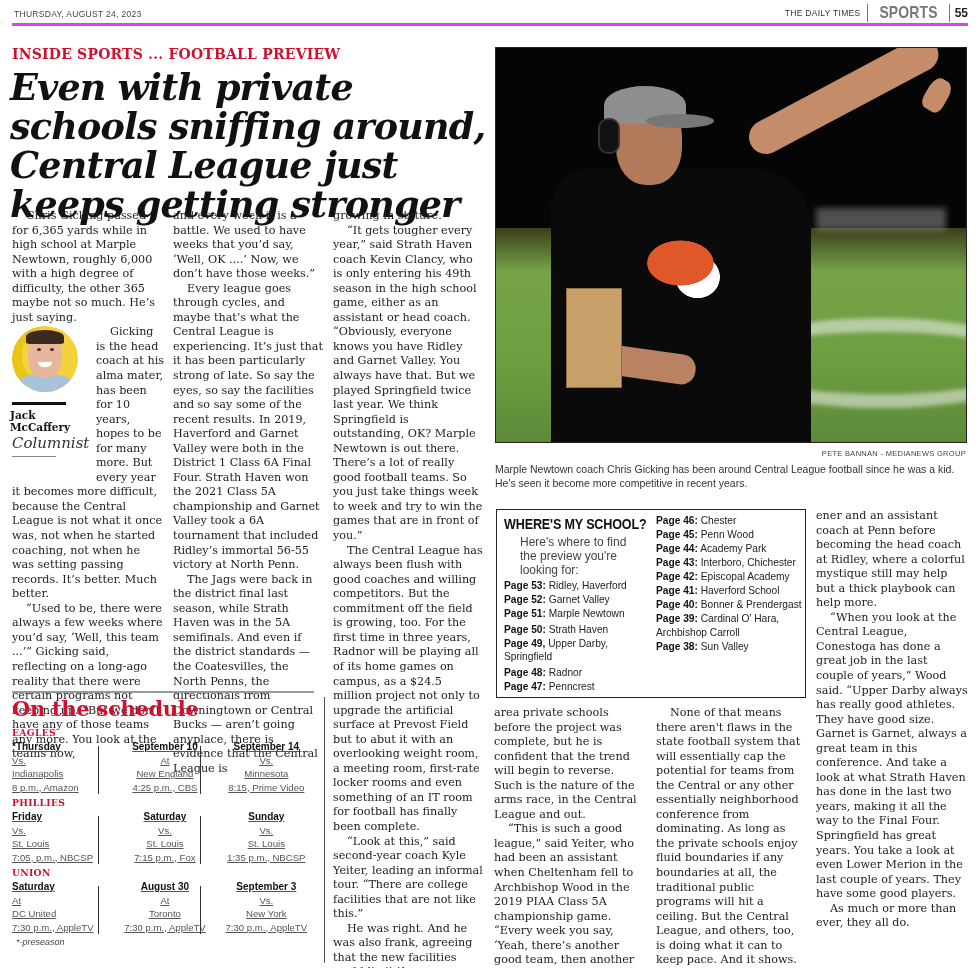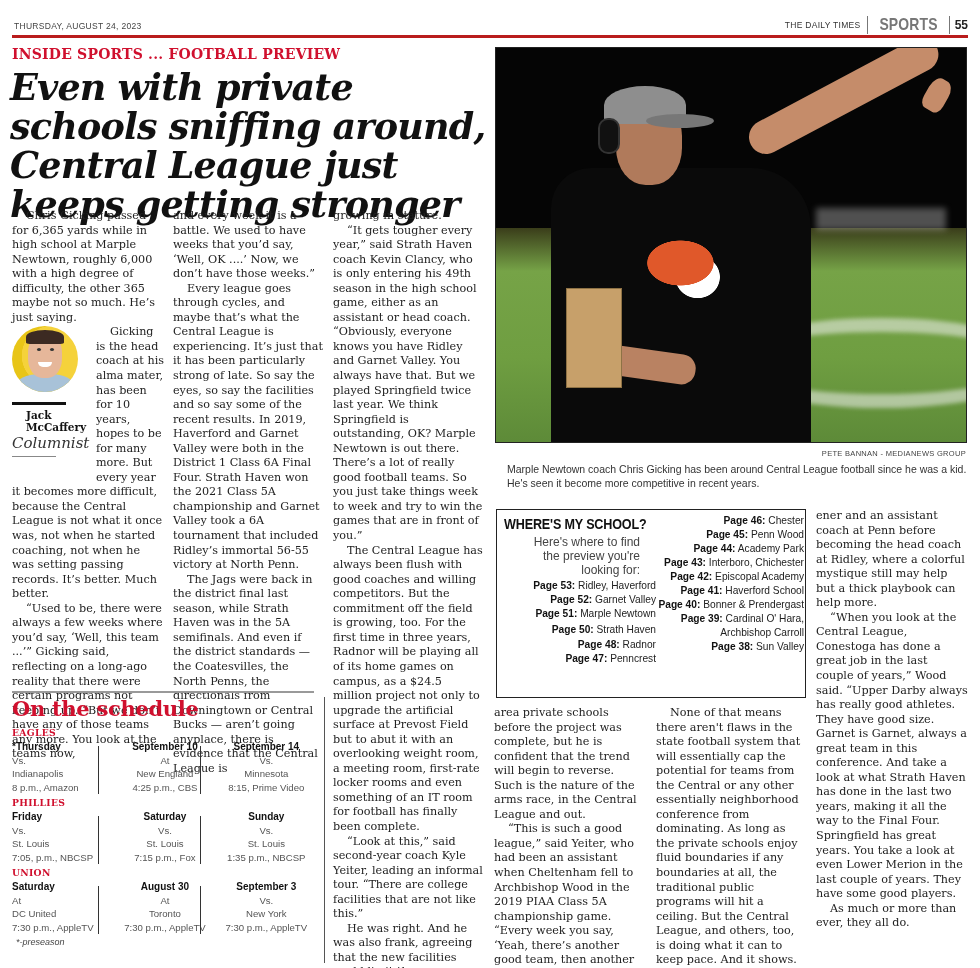--- a/index.html
+++ b/index.html
@@ -6,7 +6,7 @@
   html, body { width: 980px; height: 968px; background: #fff; overflow: hidden; }
   body { position: relative; font-family: "DejaVu Serif", serif; color: #1a1a1a; }
 
-  .masthead { position: absolute; left: 12px; top: 12px; width: 956px; height: 26px; border-bottom: 3px solid #b91c1c; }
+  .masthead { position: absolute; left: 12px; top: 0; width: 956px; height: 26px; border-bottom: 3px solid #d946ef; }
   .mast-date { position: absolute; left: 2px; top: 9px; font-family: "Liberation Sans", sans-serif; font-size: 8.5px; letter-spacing: .3px; color: #444; }
   .mast-right { position: absolute; right: 0; top: 2px; display: flex; align-items: center; height: 22px; }
   .mast-paper { font-family: "Liberation Sans", sans-serif; font-size: 8.5px; color: #333; padding-right: 6px; letter-spacing: .3px; text-align: center; }

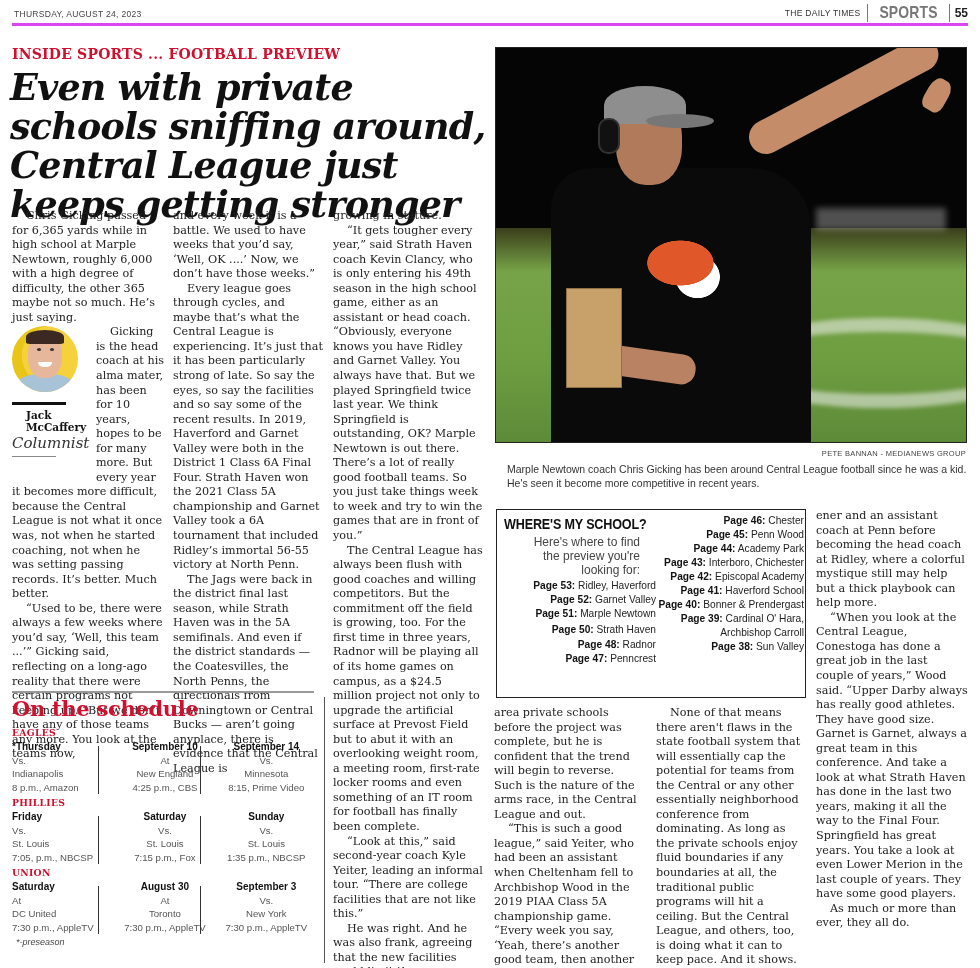--- a/index.html
+++ b/index.html
@@ -39,7 +39,7 @@
   .author-smile { position: absolute; left: 26px; top: 36px; width: 14px; height: 5px; background: #fff; border-radius: 0 0 8px 8px; }
   .author-eye { position: absolute; top: 22px; width: 4px; height: 3px; background: #333; border-radius: 50%; }
   .author-rule-top { width: 54px; height: 3px; background: #111; margin-top: 10px; margin-left: 2px; }
-  .author-name { font-family: "DejaVu Serif", serif; font-weight: bold; font-size: 10.5px; line-height: 12px; margin-top: 4px; margin-left: 16px; color: #111; }
+  .author-name { font-family: "DejaVu Serif", serif; font-weight: bold; font-size: 10.5px; line-height: 12px; margin-top: 4px; margin-left: 0; color: #111; }
   .author-role { font-family: "DejaVu Serif", serif; font-style: italic; font-size: 15px; margin-top: 3px; margin-left: 2px; color: #333; }
   .author-rule-bot { width: 44px; height: 1px; background: #888; margin-top: 5px; margin-left: 2px; }
 

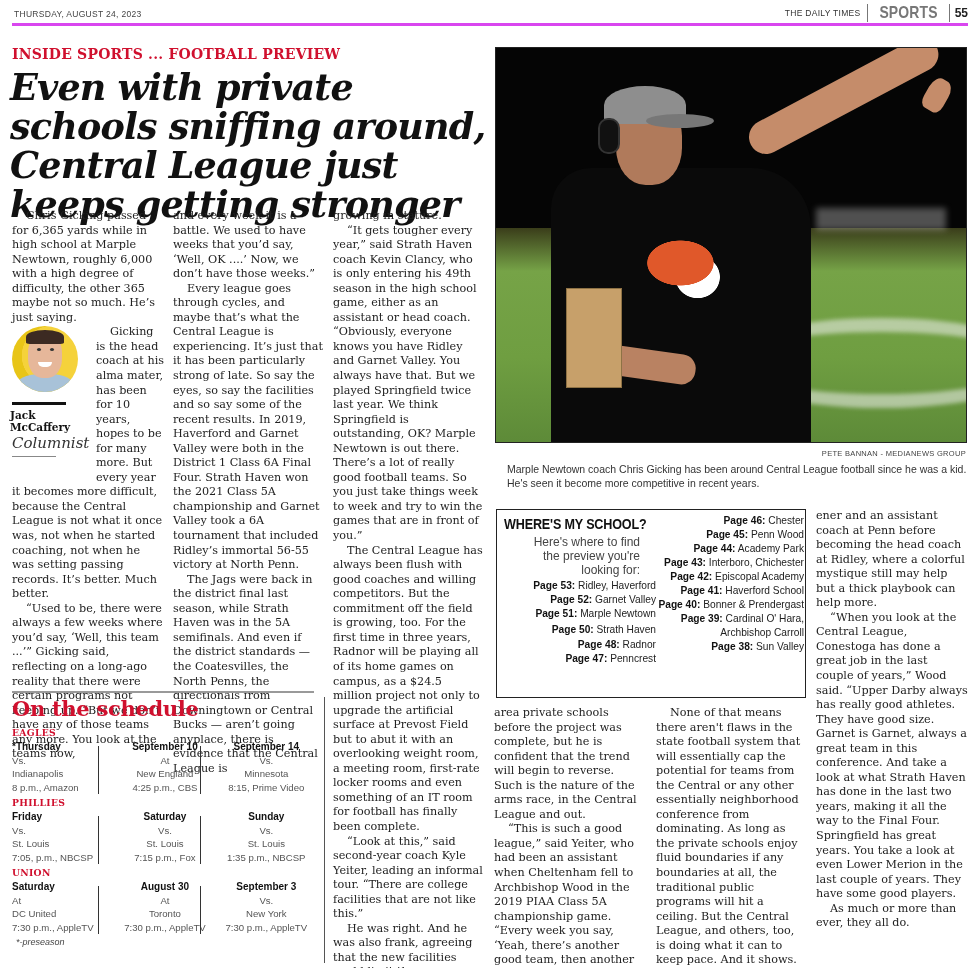--- a/index.html
+++ b/index.html
@@ -59,7 +59,7 @@
   .photo-forearm { position: absolute; left: 80px; top: 300px; width: 120px; height: 30px; background: #b98262; border-radius: 14px; transform: rotate(8deg); }
 
   .photo-credit { position: absolute; right: 14px; top: 449px; font-family: "Liberation Sans", sans-serif; font-size: 7.5px; letter-spacing: .3px; color: #444; }
-  .caption { position: absolute; left: 495px; top: 462px; width: 472px; font-family: "Liberation Sans", sans-serif; font-size: 10.5px; line-height: 14px; color: #333; margin-left: 12px; }
+  .caption { position: absolute; left: 495px; top: 462px; width: 472px; font-family: "Liberation Sans", sans-serif; font-size: 10.5px; line-height: 14px; color: #333; }
 
   .schools-box { position: absolute; left: 496px; top: 509px; width: 310px; height: 189px; border: 1.5px solid #222; padding: 5px 5px 4px 7px; font-family: "Liberation Sans", sans-serif; font-size: 10.2px; line-height: 13.5px; color: #222; text-align: right; }
   .schools-left { position: absolute; left: 7px; top: 5px; width: 152px; }

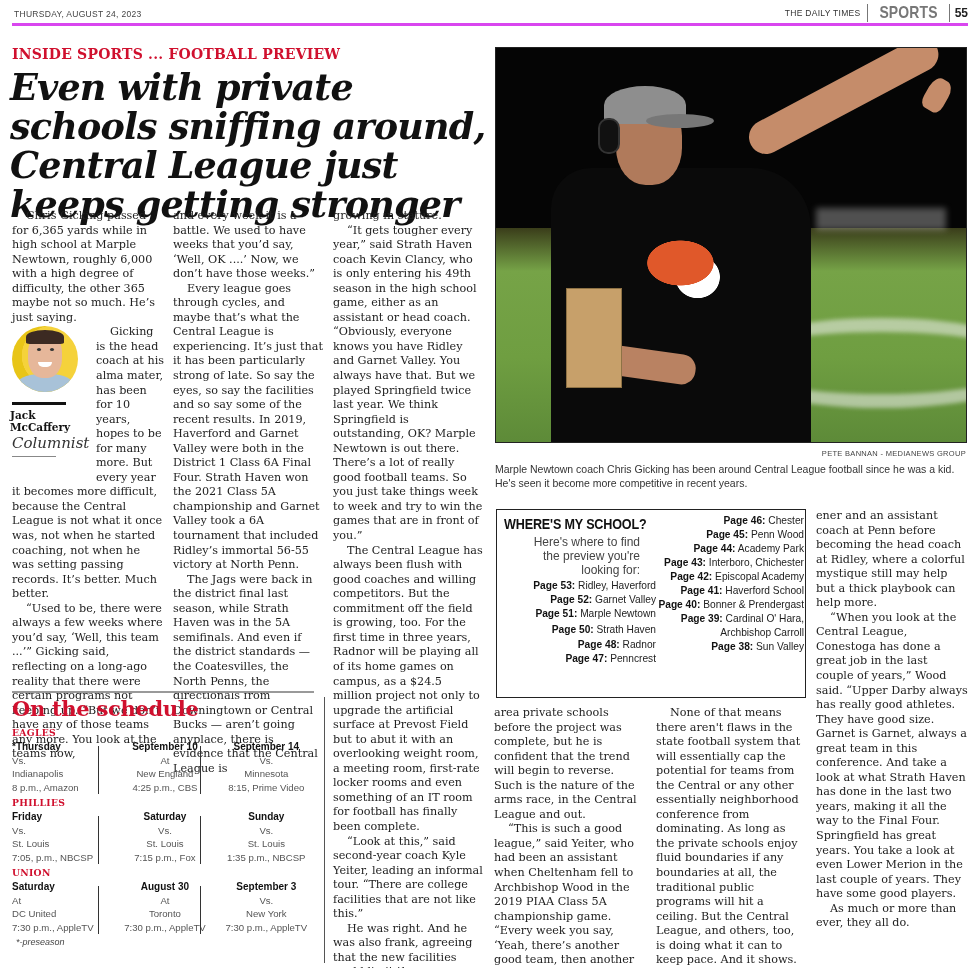--- a/index.html
+++ b/index.html
@@ -61,7 +61,7 @@
   .photo-credit { position: absolute; right: 14px; top: 449px; font-family: "Liberation Sans", sans-serif; font-size: 7.5px; letter-spacing: .3px; color: #444; }
   .caption { position: absolute; left: 495px; top: 462px; width: 472px; font-family: "Liberation Sans", sans-serif; font-size: 10.5px; line-height: 14px; color: #333; }
 
-  .schools-box { position: absolute; left: 496px; top: 509px; width: 310px; height: 189px; border: 1.5px solid #222; padding: 5px 5px 4px 7px; font-family: "Liberation Sans", sans-serif; font-size: 10.2px; line-height: 13.5px; color: #222; text-align: right; }
+  .schools-box { position: absolute; left: 496px; top: 509px; width: 310px; height: 189px; border: 1.5px solid #222; padding: 5px 5px 4px 7px; font-family: "Liberation Sans", sans-serif; font-size: 10.2px; line-height: 13.5px; color: #222; }
   .schools-left { position: absolute; left: 7px; top: 5px; width: 152px; }
   .schools-right { position: absolute; left: 159px; top: 4px; width: 148px; }
   .schools-title { font-family: "Liberation Sans", sans-serif; font-weight: bold; font-size: 15px; line-height: 18px; color: #111; transform: scaleX(.84); transform-origin: left; white-space: nowrap; letter-spacing: -.2px; }

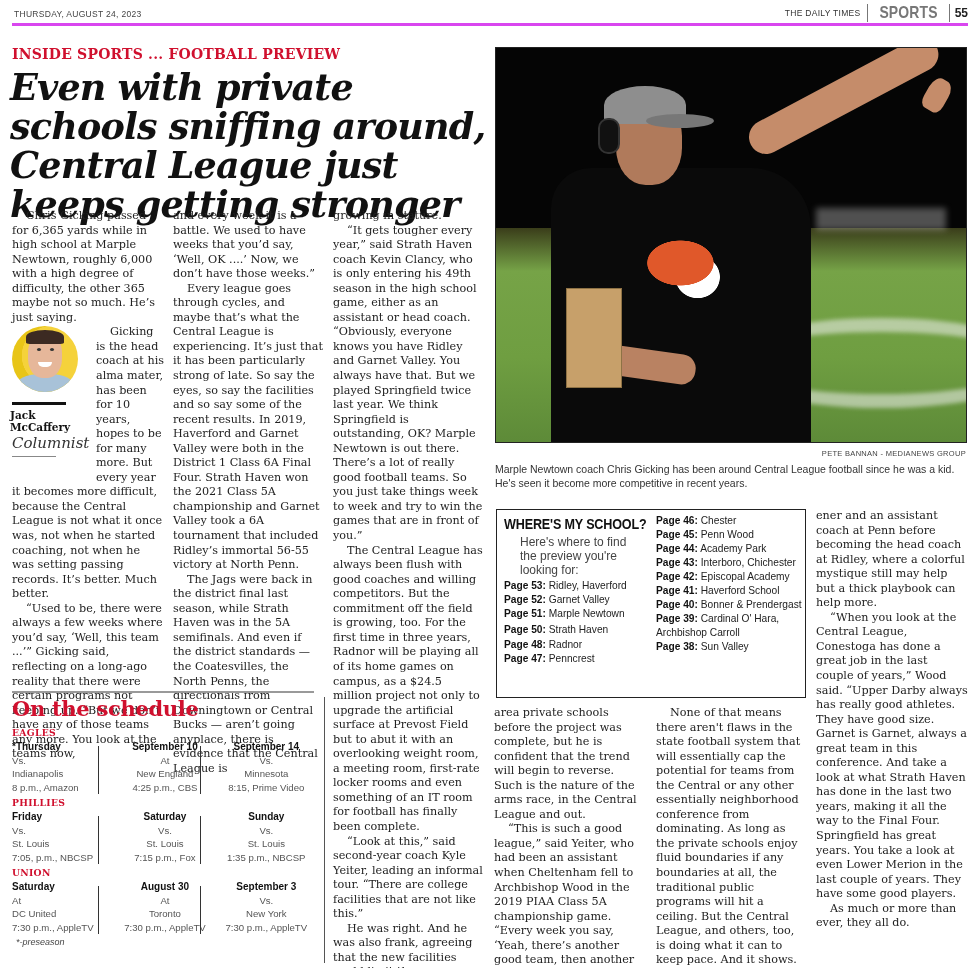--- a/index.html
+++ b/index.html
@@ -161,6 +161,7 @@
     <div class="school-entry"><b>Page 52:</b> <span>Garnet Valley</span></div>
     <div class="school-entry"><b>Page 51:</b> <span>Marple Newtown</span></div>
     <div class="school-entry" style="margin-top:2px"><b>Page 50:</b> <span>Strath Haven</span></div>
+    <div class="school-entry"><b>Page 49,</b> <span>Upper Darby, Springfield</span></div>
     <div class="school-entry" style="margin-top:2px"><b>Page 48:</b> <span>Radnor</span></div>
     <div class="school-entry"><b>Page 47:</b> <span>Penncrest</span></div>
   </div>

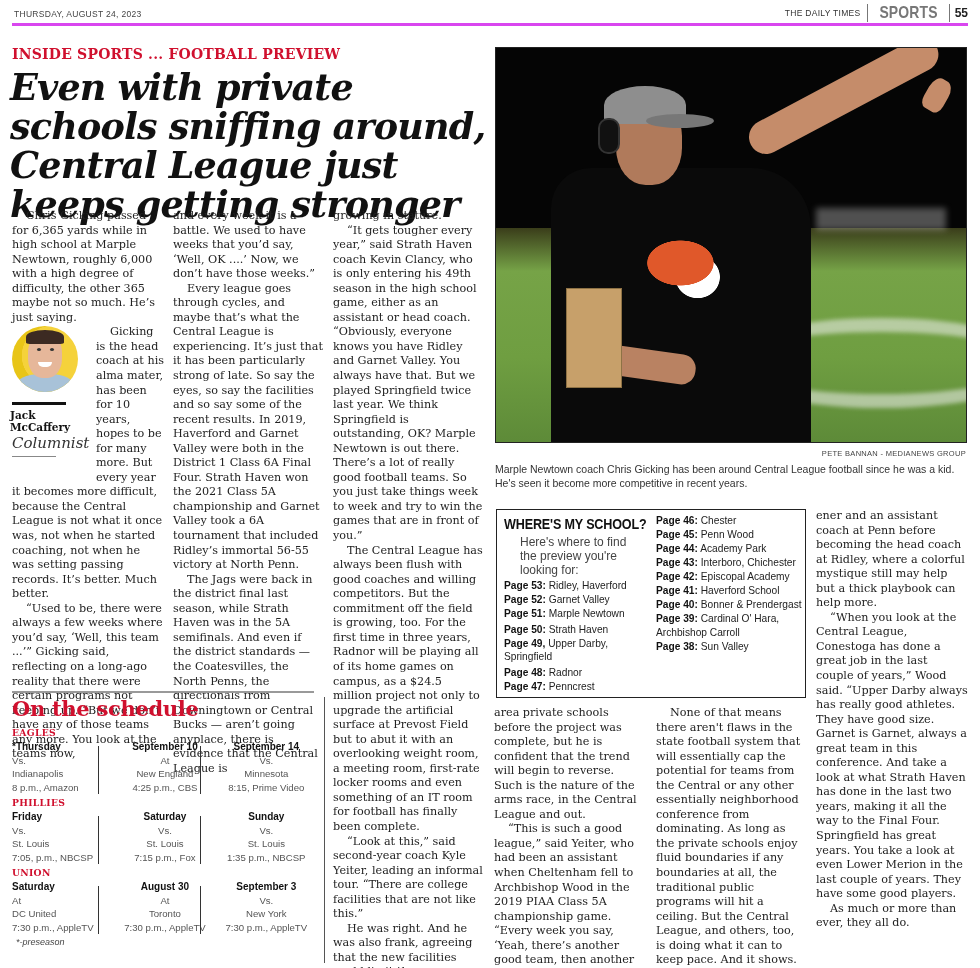--- a/index.html
+++ b/index.html
@@ -74,7 +74,7 @@
   .sched { position: absolute; left: 12px; top: 726px; width: 304px; font-family: "Liberation Sans", sans-serif; }
   .sched-team { font-family: "DejaVu Serif", serif; font-weight: bold; font-size: 9.2px; color: #d0102e; letter-spacing: .3px; height: 13px; margin-top: 1px; }
   .sched-row { display: flex; margin-bottom: 3px; }
-  .sched-cell { width: 108px; font-size: 9.6px; line-height: 13.5px; color: #555; position: relative; }
+  .sched-cell { width: 108px; font-size: 9.6px; line-height: 13.5px; color: #555; position: relative; text-decoration: underline; }
   .sched-cell:not(:first-child) { padding-left: 2px; text-align: center; }
   .sched-cell:not(:last-child)::after { content: ""; position: absolute; right: 14px; top: 6px; width: 1px; height: 48px; background: #333; }
   .sched-cell .day { font-weight: bold; color: #111; font-size: 10px; }

